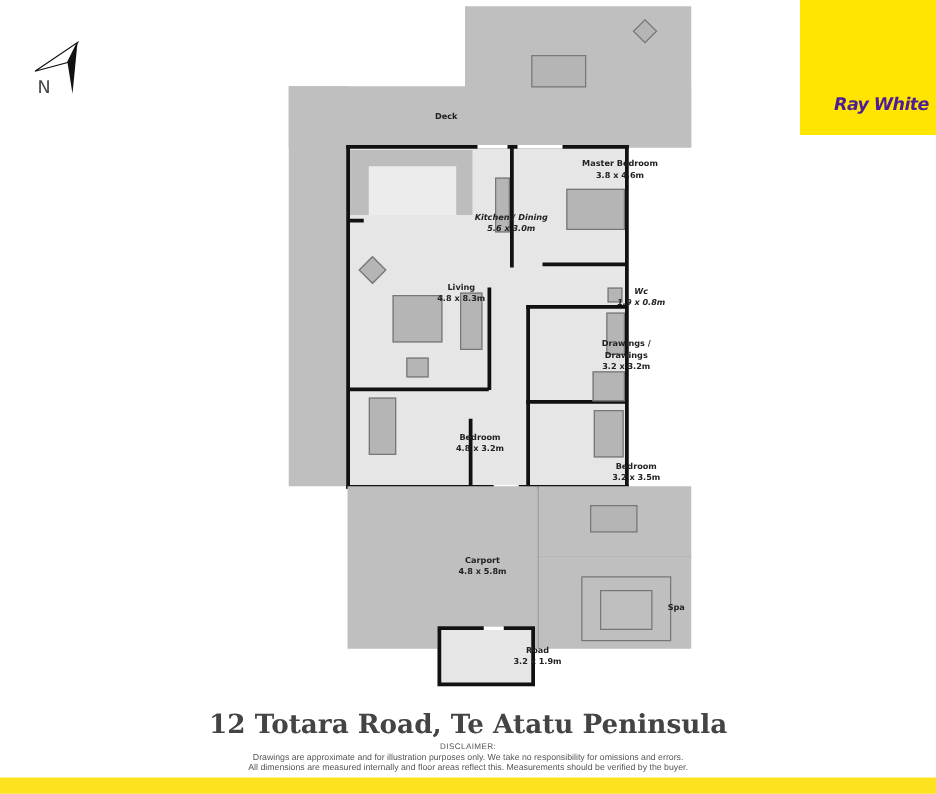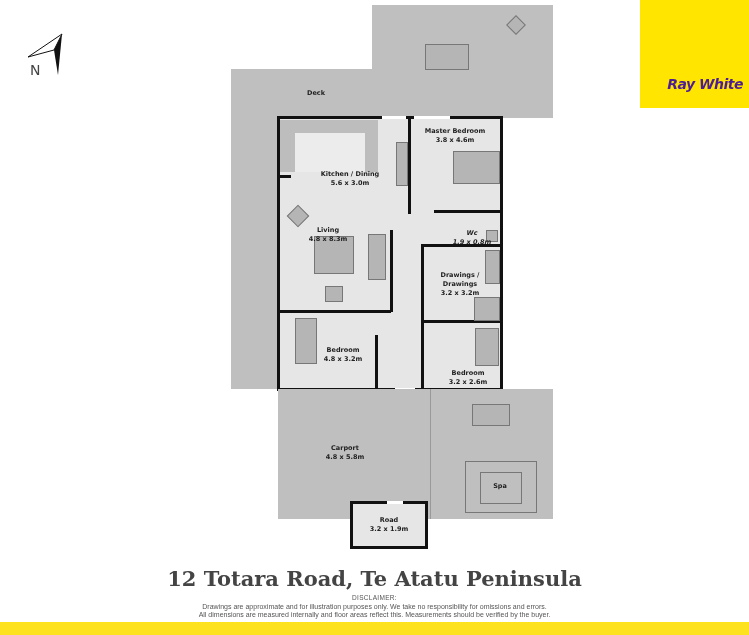--- a/index.html
+++ b/index.html
@@ -8,7 +8,7 @@
   .deck { background:#bfbfbf; }
   .room { background:#e6e6e6; }
   .wall { background:#111; }
-  .lbl { position:absolute; text-align:center; font-family:"DejaVu Sans", sans-serif; font-weight:bold; font-size:6.5px; color:#222; line-height:9px; white-space:nowrap; }
+  .lbl { position:absolute; text-align:center; font-family:"DejaVu Sans", sans-serif; font-weight:bold; font-size:6.5px; color:#222; line-height:9px; white-space:nowrap;margin-left:41px; }
   .brand { position:absolute; left:640px; top:0; width:109px; height:108px; background:#ffe500; }
   .brand-text { position:absolute; right:6px; bottom:16px; font-family:"DejaVu Sans", sans-serif; font-weight:bold; font-style:italic; font-size:14px; color:#4c1d95; letter-spacing:-0.5px; }
   .title { position:absolute; left:0; top:566px; width:749px; text-align:center; font-family:"DejaVu Serif", serif; font-weight:bold; font-size:21px; color:#444; }

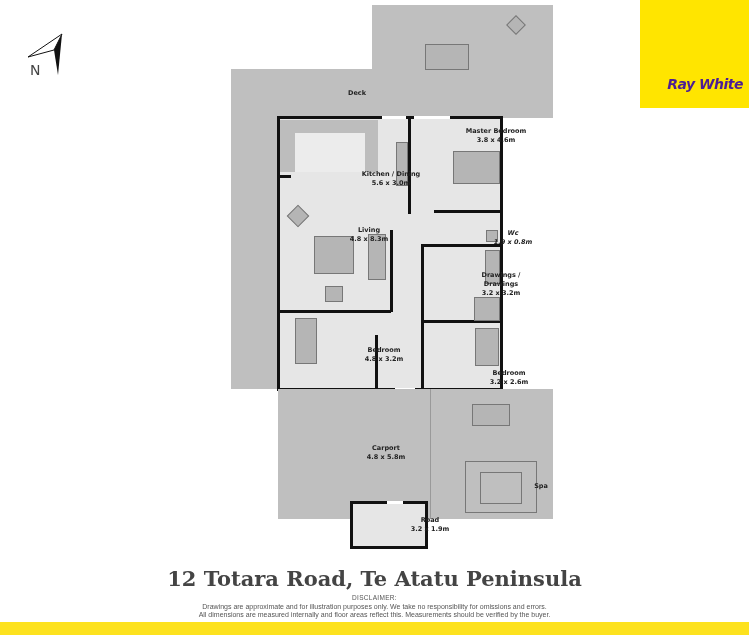--- a/index.html
+++ b/index.html
@@ -80,7 +80,7 @@
   <div class="furn" style="left:474px;top:297px;width:24px;height:22px;"></div>
   <div class="furn" style="left:486px;top:230px;width:10px;height:10px;"></div>
 
-  <div class="lbl" style="left:300px;top:170px;width:100px;">
+  <div class="lbl" style="left:318px;top:170px;width:100px;font-style:italic;">
     <div>Kitchen / Dining</div>
     <div>5.6 x 3.0m</div>
   </div>

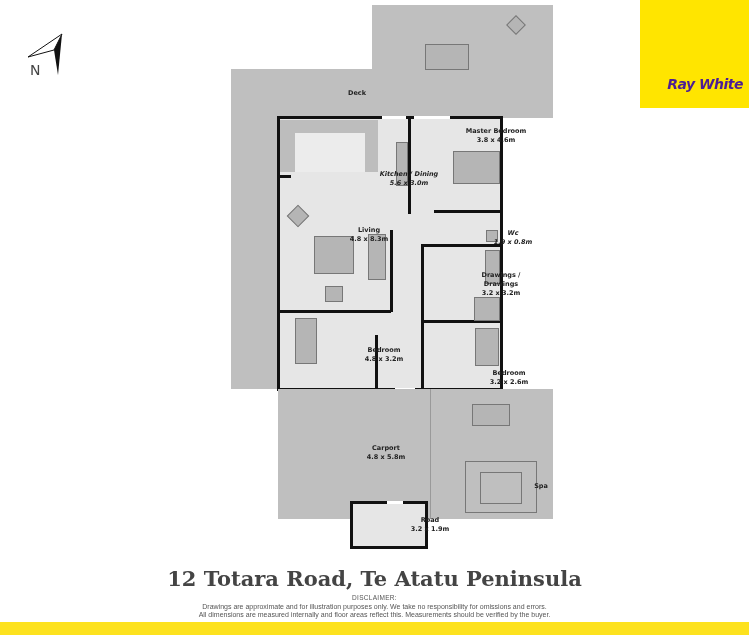--- a/index.html
+++ b/index.html
@@ -107,7 +107,7 @@
   </div>
   <div class="lbl" style="left:443px;top:369px;width:50px;">
     <div>Bedroom</div>
-    <div>3.2 x 2.6m</div>
+    <div>3.2 x 3.5m</div>
   </div>
 
   <div class="abs deck" style="left:278px;top:389px;width:152px;height:130px;"></div>

